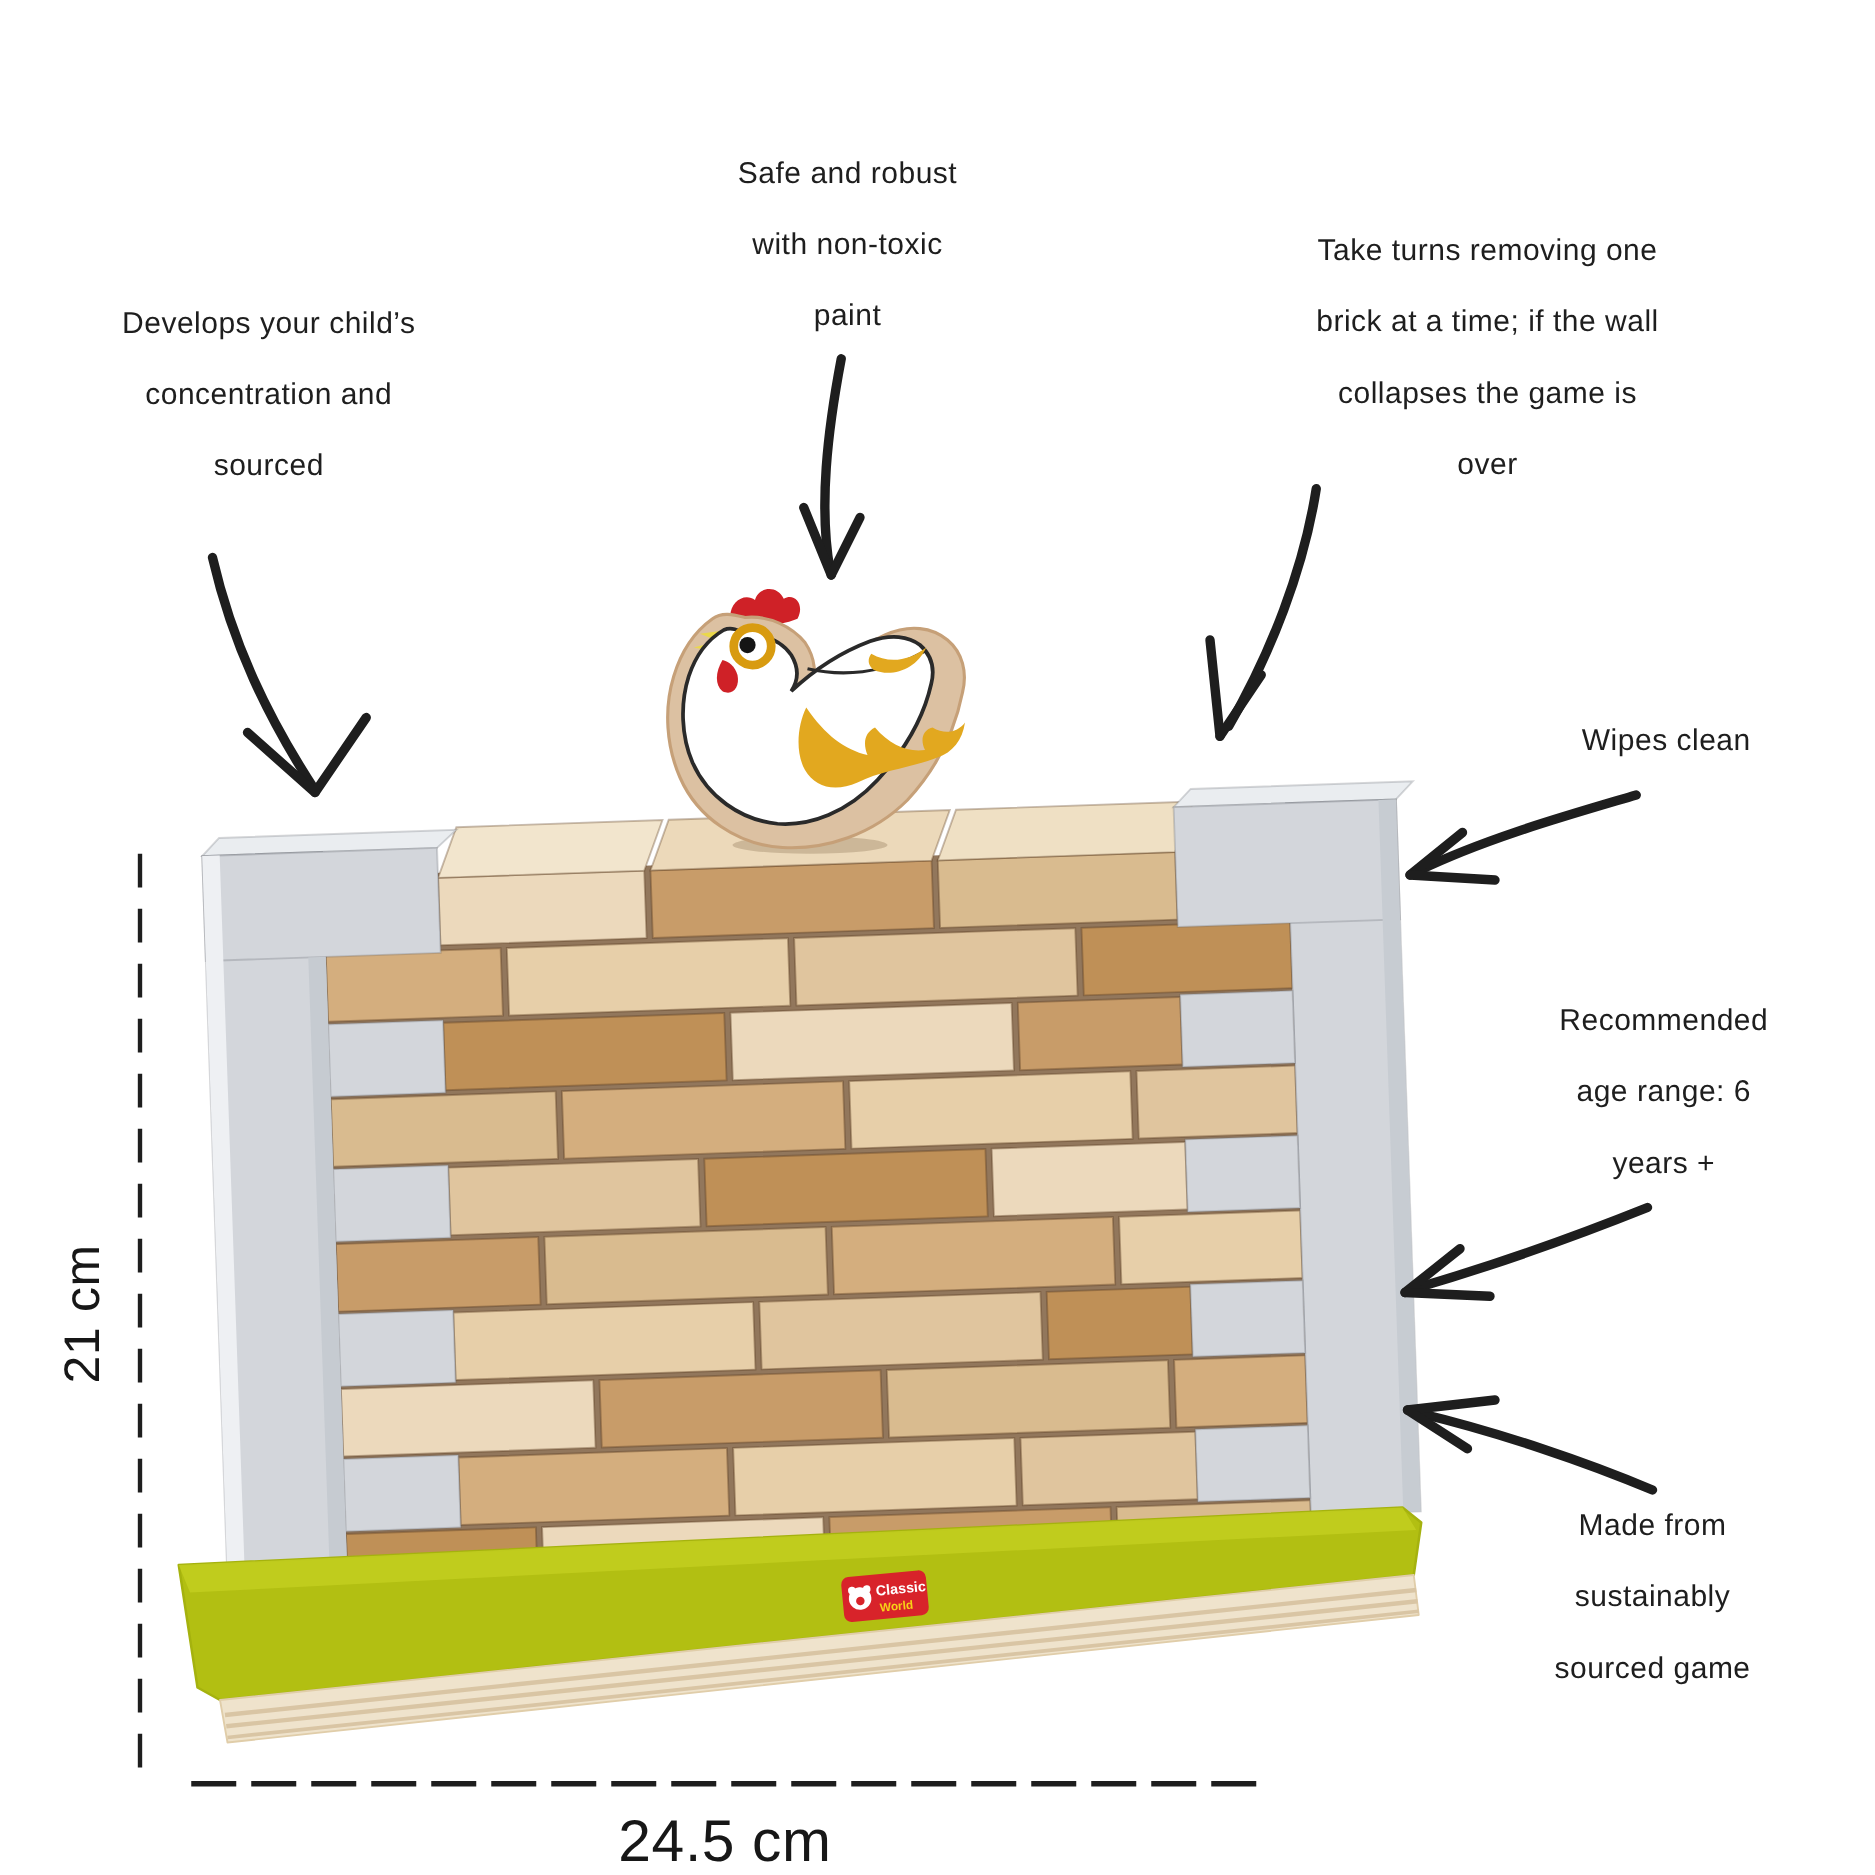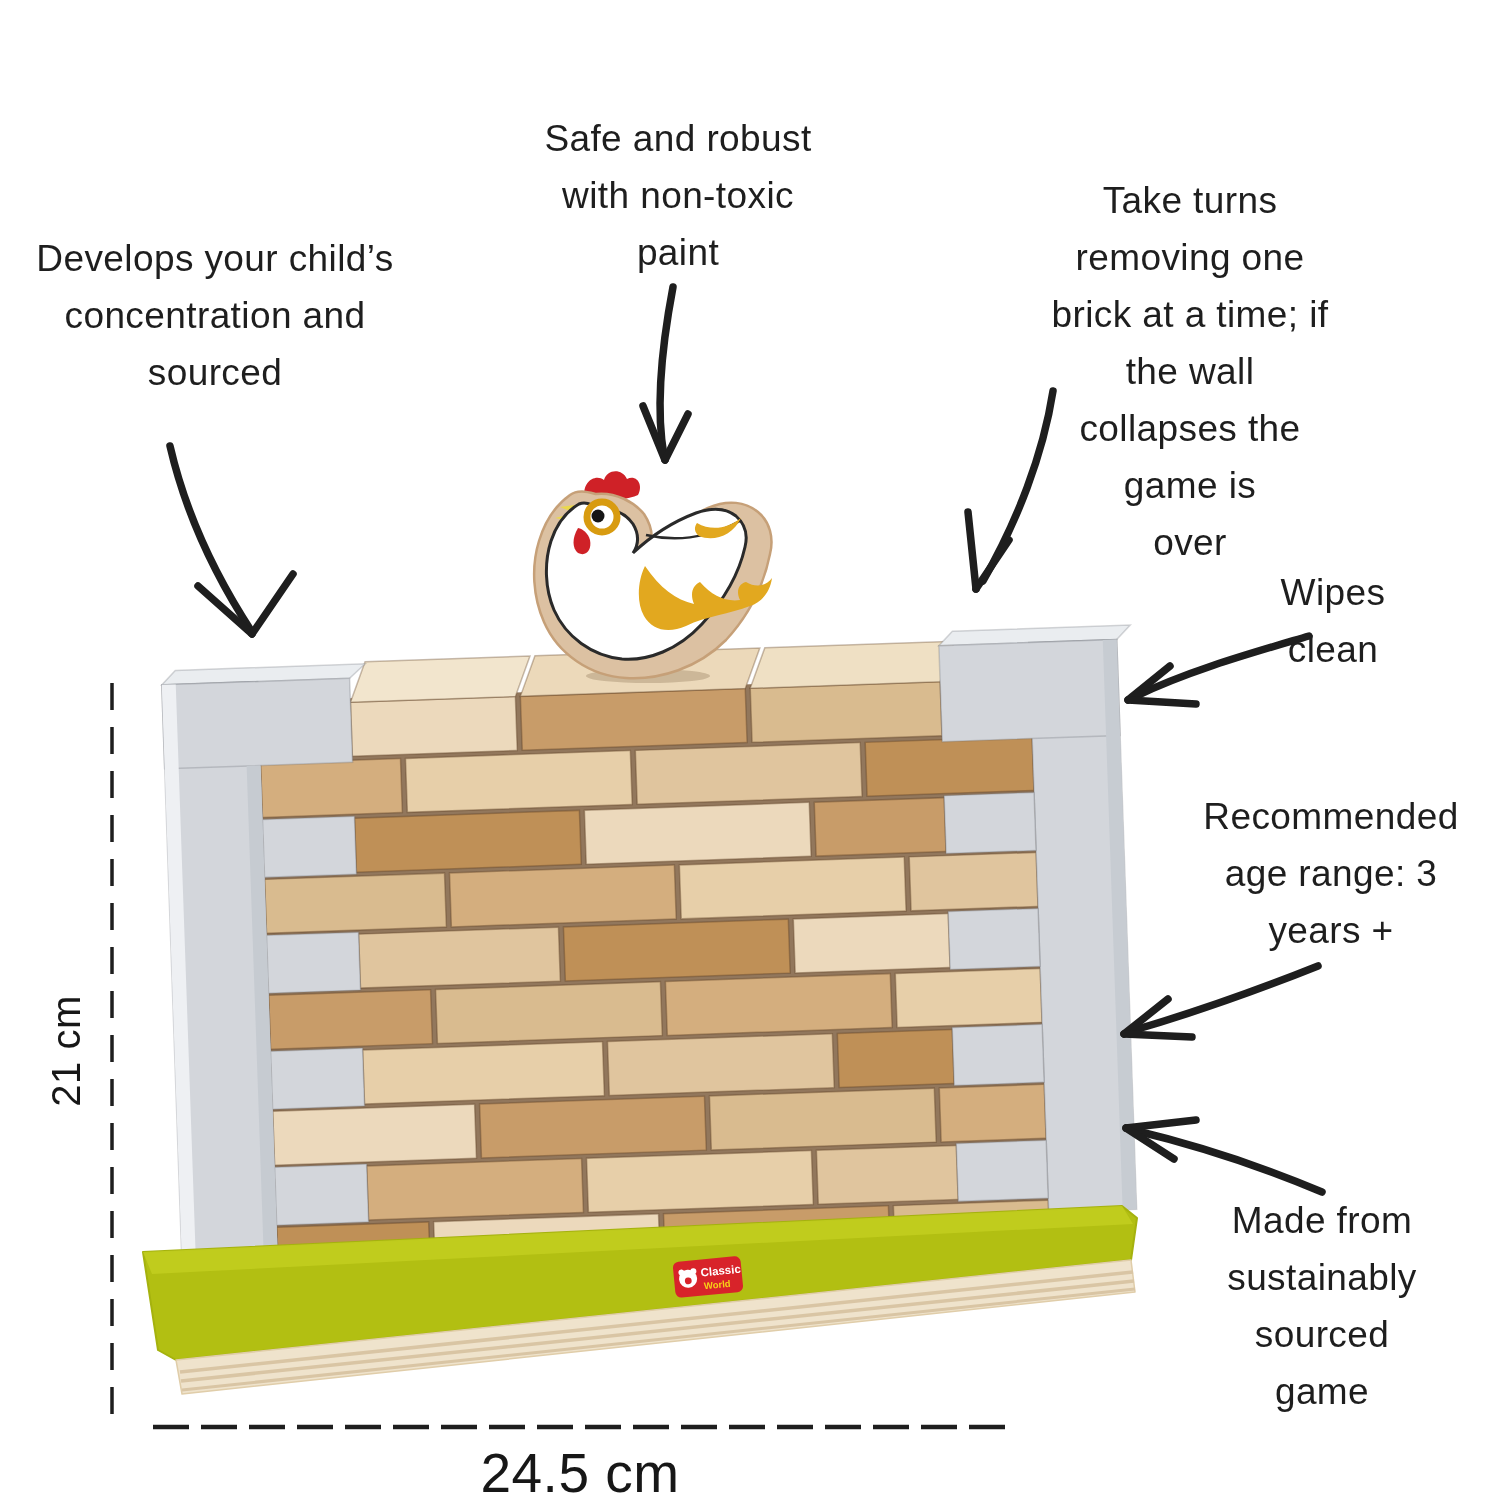--- a/index.html
+++ b/index.html
@@ -18,7 +18,7 @@
   #scene{position:absolute;left:0;top:0;}
   .annotation{
     position:absolute;text-align:center;white-space:pre-line;
-    font-weight:500;font-size:37px;line-height:57px;letter-spacing:.4px;
+    font-weight:500;font-size:24px;line-height:57px;letter-spacing:.4px;
     color:var(--annotation-ink);transform:translateX(-50%);
   }
   .dim-label{

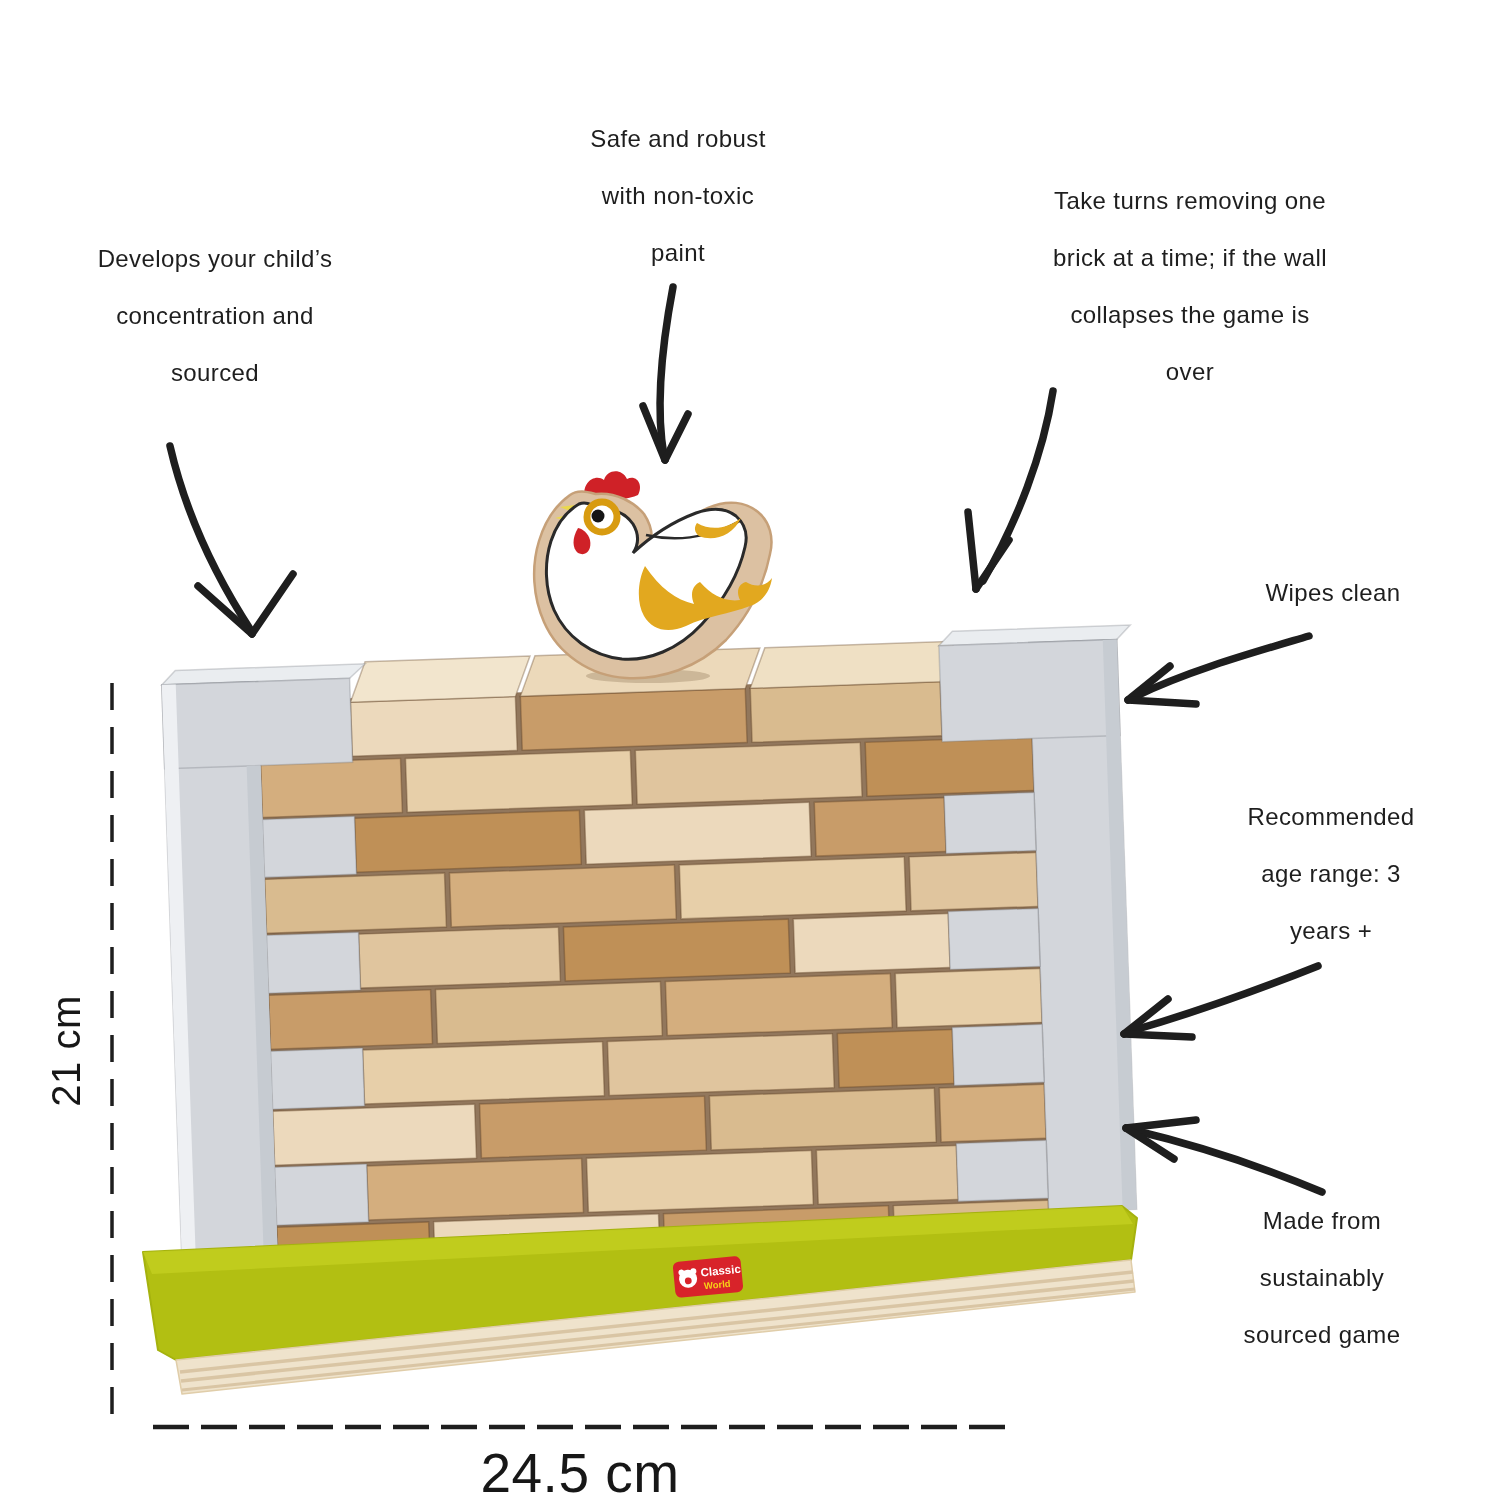--- a/index.html
+++ b/index.html
@@ -224,7 +224,7 @@
 collapses the game is
 over</div>
   <div class="annotation" id="note-age" style="left:1331px;top:788px;">Recommended
-age range: 3
+age range: 6
 years +</div>
   <div class="annotation" id="note-wood" style="left:1322px;top:1192px;">Made from
 sustainably

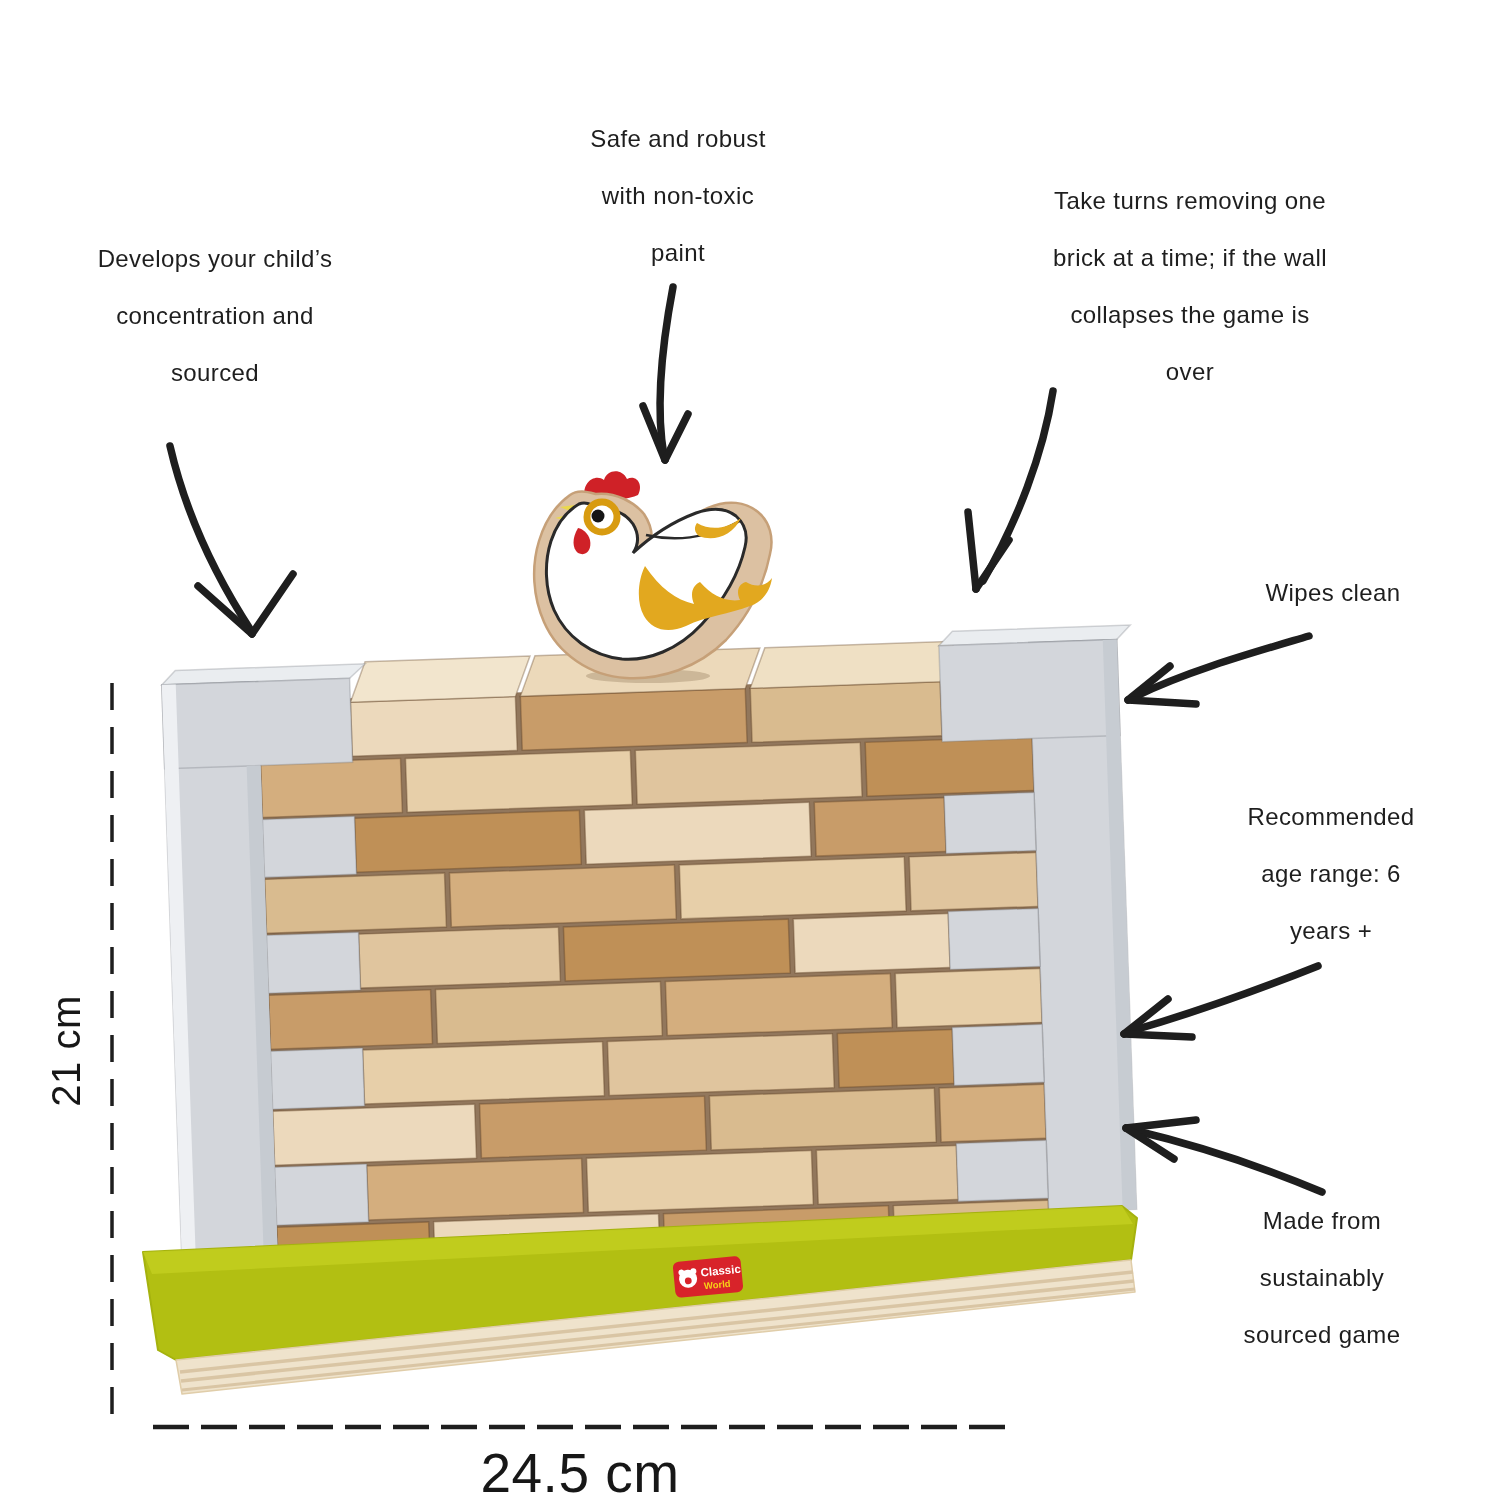--- a/index.html
+++ b/index.html
@@ -26,7 +26,7 @@
     font-size:42px;line-height:42px;white-space:nowrap;
   }
   #dim-height{left:66px;top:1051px;transform:translate(-50%,-50%) rotate(-90deg);font-size:40px;}
-  #dim-width{left:580px;top:1452px;transform:translateX(-50%);font-size:55px;}
+  #dim-width{left:580px;top:1452px;transform:translateX(-50%);font-size:47px;}
   .arrow-path{stroke:var(--annotation-ink);stroke-width:7.5;fill:none;stroke-linecap:round;}
   .dashline{stroke:var(--annotation-ink);fill:none;}
   .post-face{fill:var(--post-gray);}

